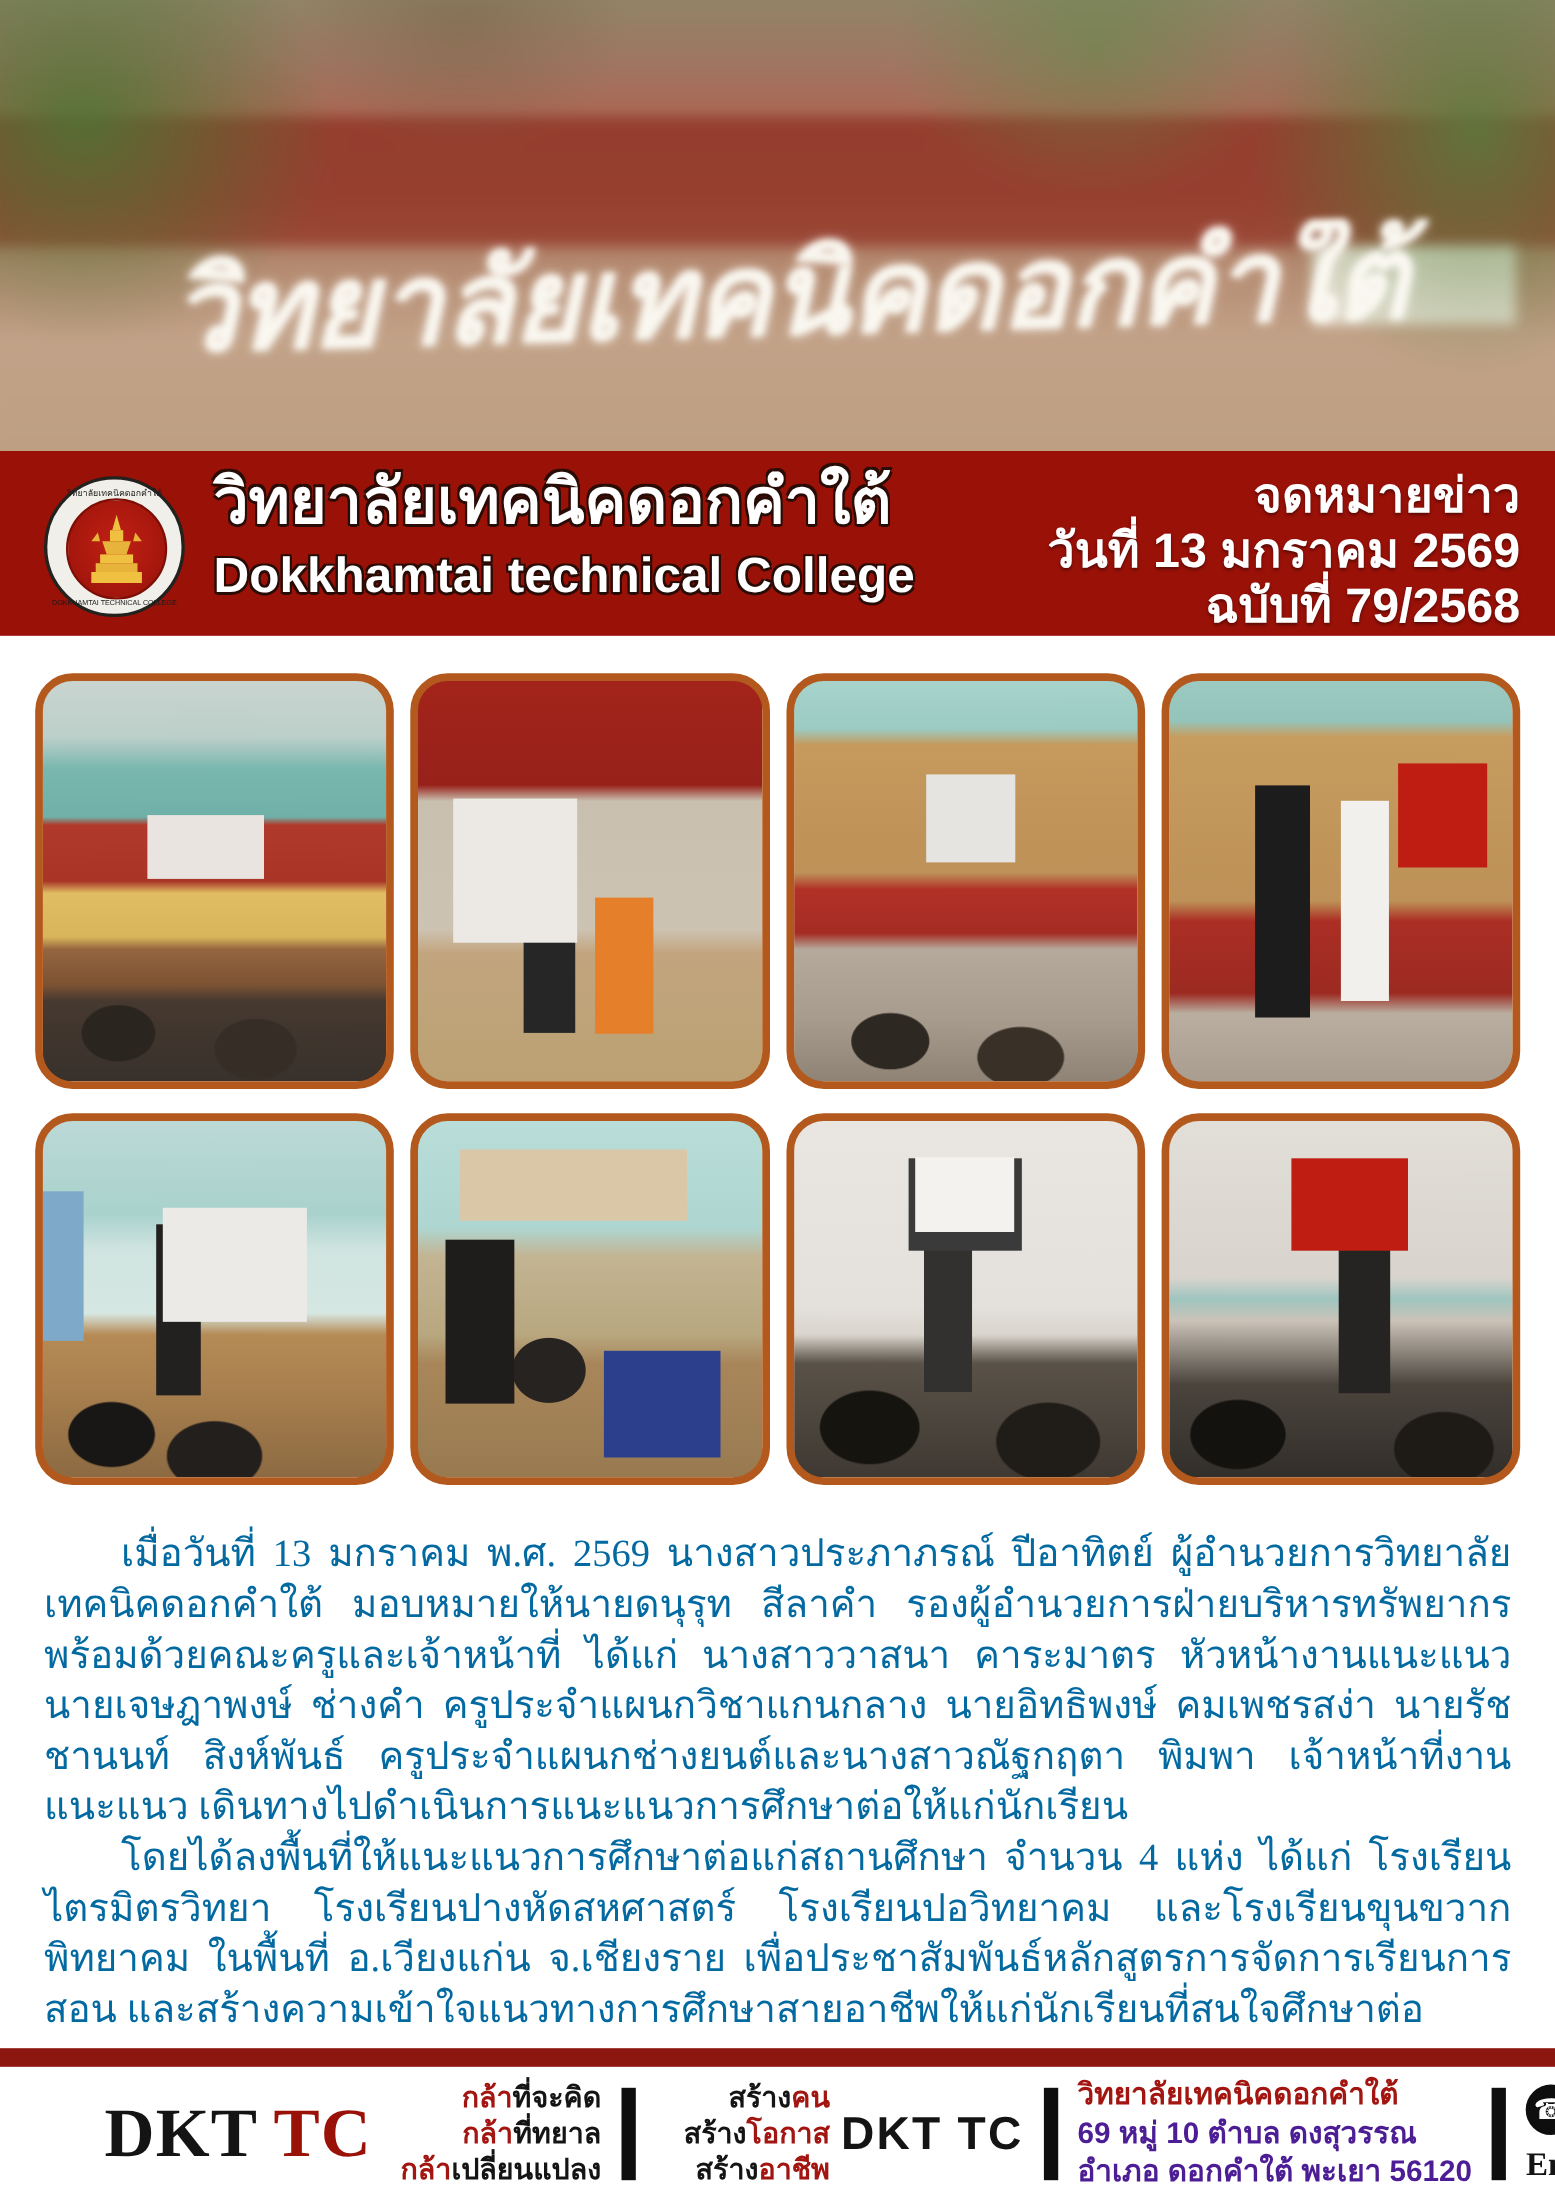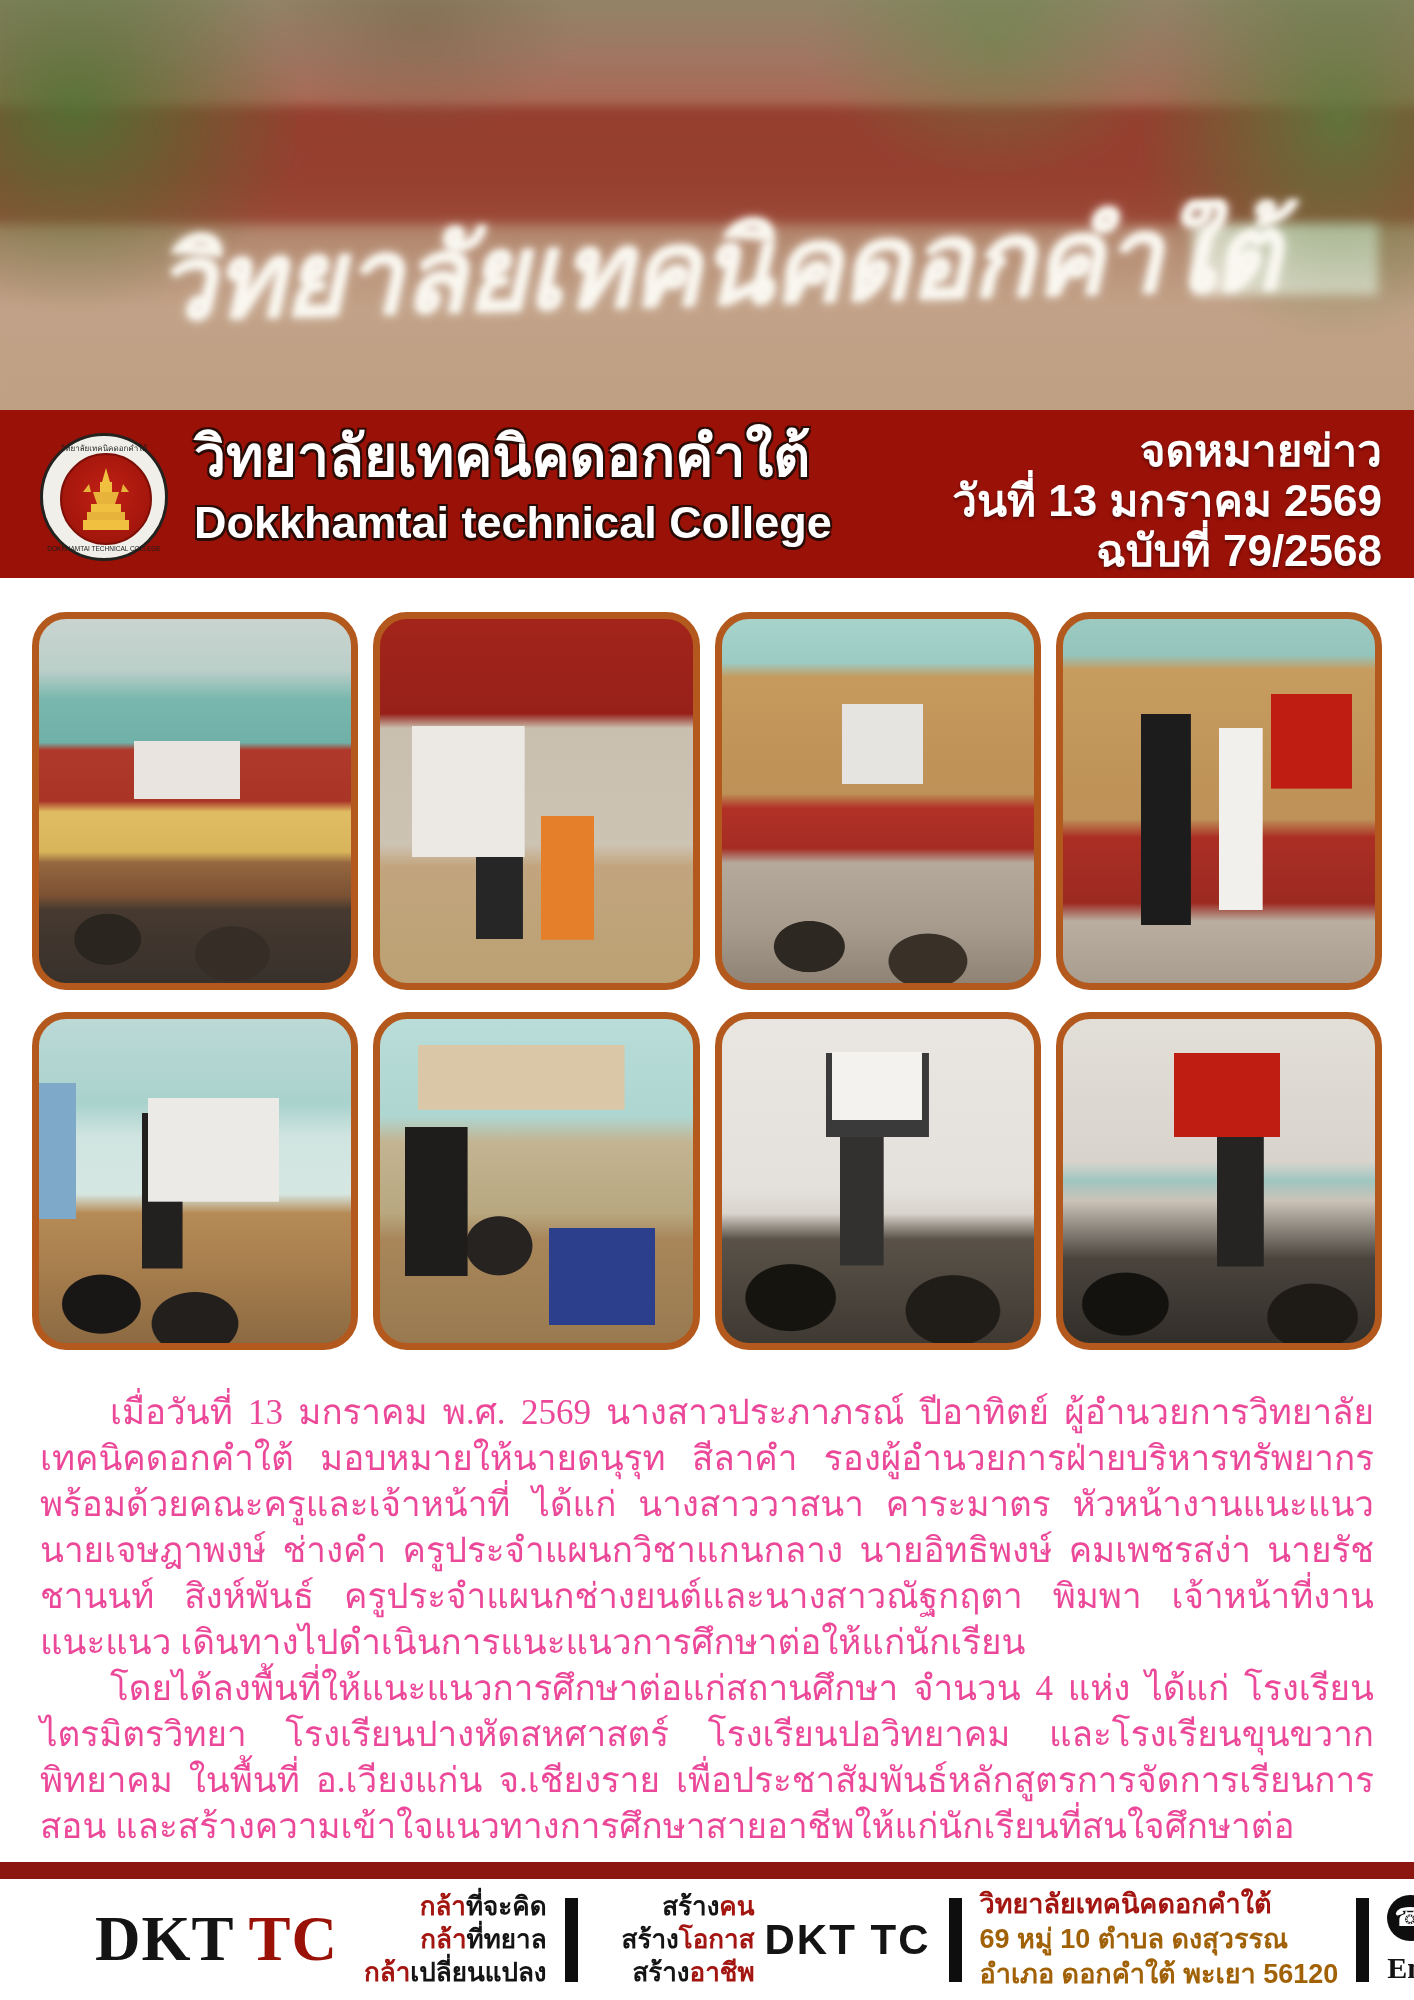--- a/index.html
+++ b/index.html
@@ -102,7 +102,7 @@
     linear-gradient(#262422,#262422) 58% 58%/15% 44% no-repeat,
     linear-gradient(180deg,#e2ded8 0%,#d8d4cd 44%,#9fc5bf 50%,#cbc3b8 56%,#4a443d 74%,#322e29 100%);}
   
-  .article{position:absolute;top:1390px;left:40px;width:1334px;color:#ec4899;
+  .article{position:absolute;top:1390px;left:40px;width:1334px;color:#0369a1;
     font-family:"Liberation Serif","DejaVu Serif",serif;
     font-size:35px;line-height:46px;text-align:justify;}
   .article p{margin:0;text-indent:70px;}

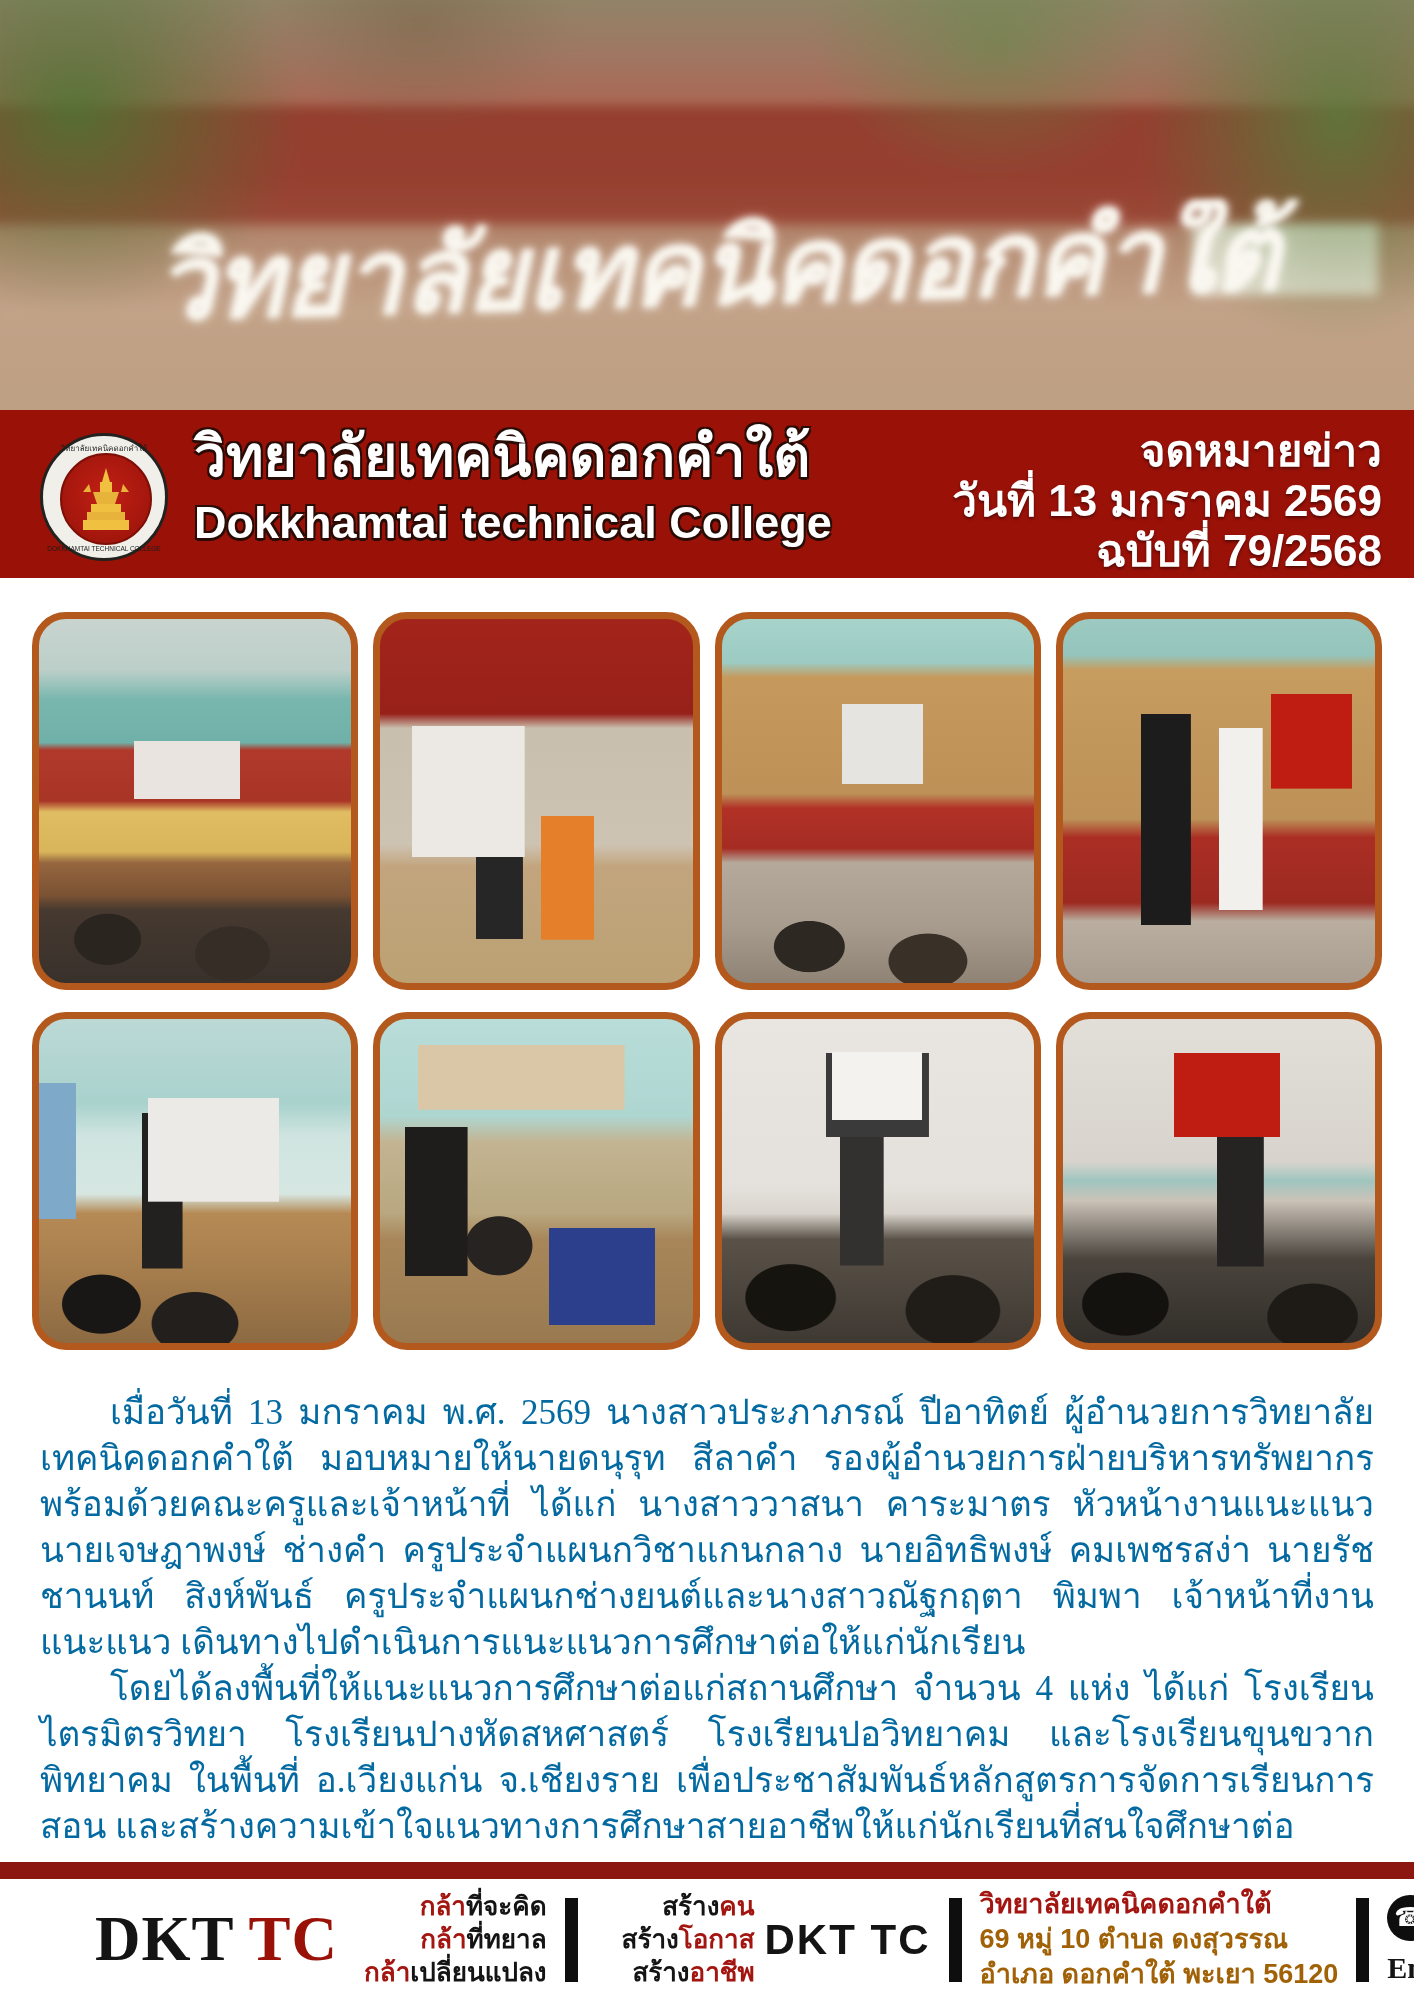--- a/index.html
+++ b/index.html
@@ -121,7 +121,7 @@
   .dkt-small{font-weight:bold;font-size:42px;color:#141414;margin-left:10px;letter-spacing:2px;white-space:nowrap;}
   .addr{font-size:27px;line-height:35px;white-space:nowrap;}
   .addr .name{color:#a31510;font-weight:bold;}
-  .addr .line{color:#a16207;font-weight:bold;}
+  .addr .line{color:#4c1d95;font-weight:bold;}
   .contact{display:flex;flex-direction:column;justify-content:center;}
   .phone-row{display:flex;align-items:center;}
   .phone-icon{width:46px;height:46px;border-radius:50%;background:#0e0e0e;color:#fff;

